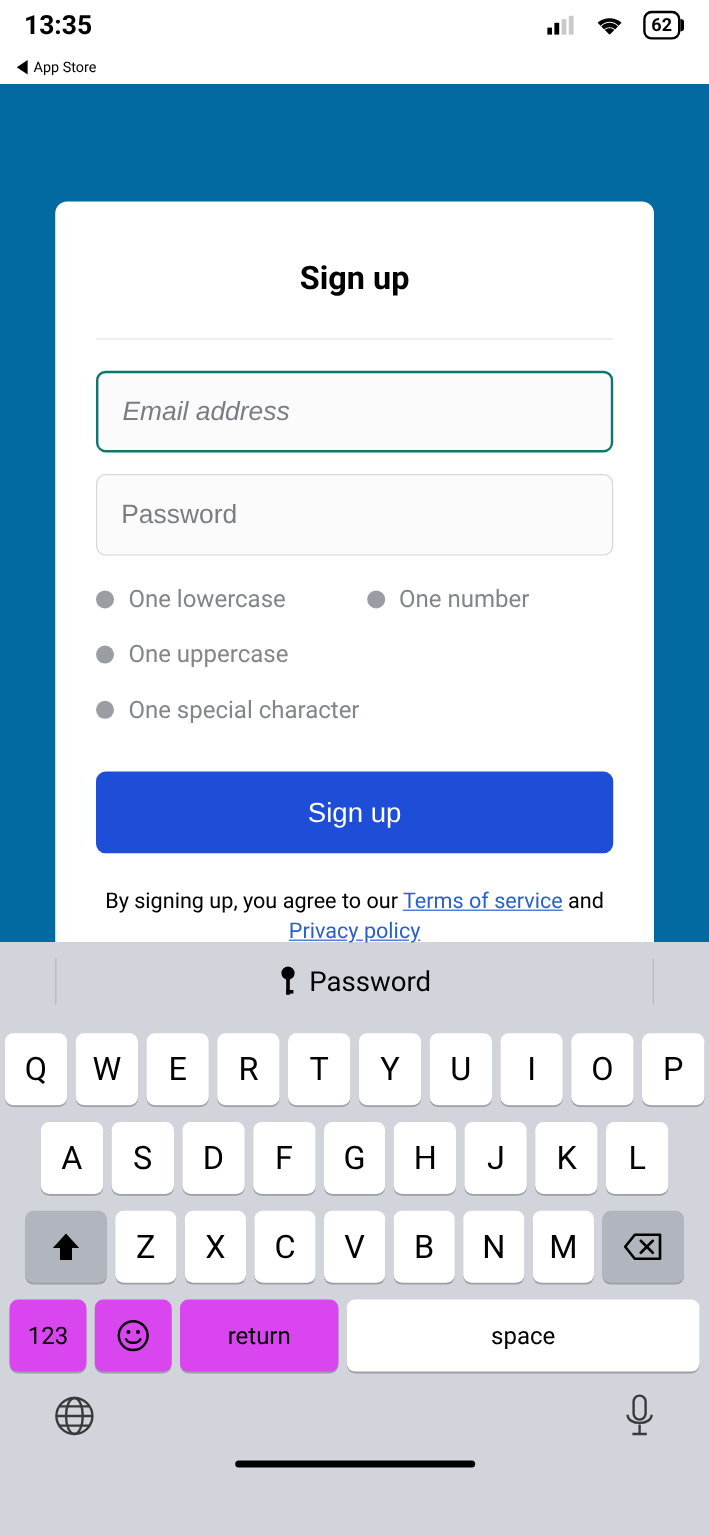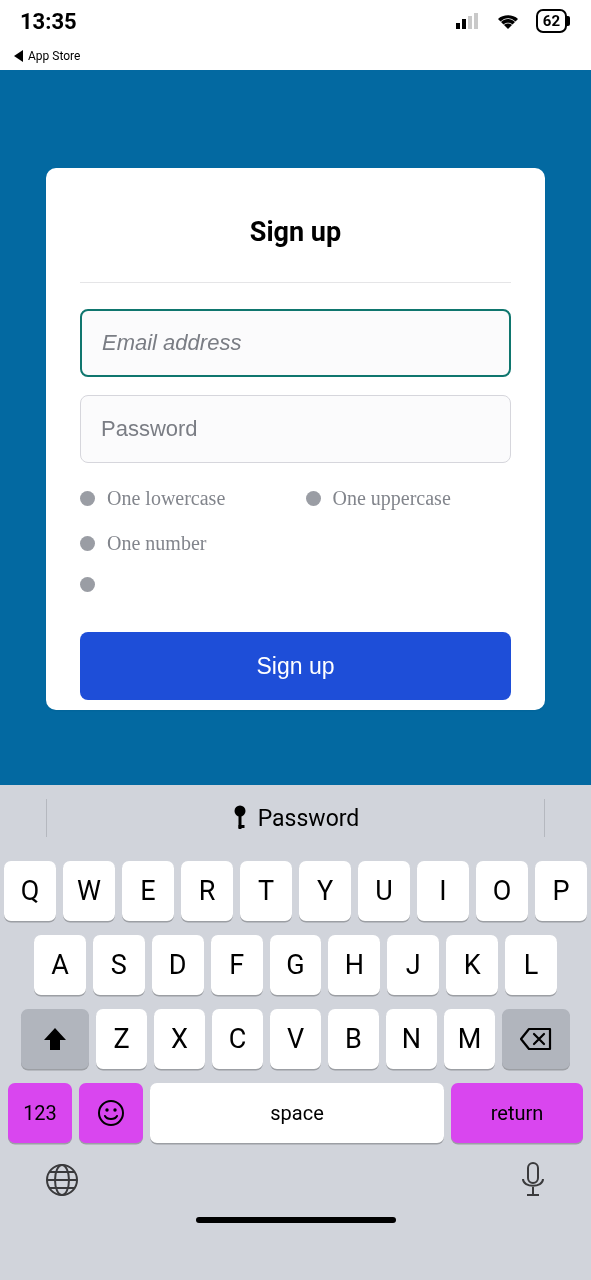--- a/index.html
+++ b/index.html
@@ -27,7 +27,7 @@
   .input.email::placeholder { color: #7a7d84; }
   .input.password { border: 1px solid #d6d6dc; }
   .input.password::placeholder { color: #7a7d84; }
-  .rules { margin-top: 24px; display: grid; grid-template-columns: 1fr 1fr; row-gap: 22px; column-gap: 20px; font-family: Liberation Serif, serif; }
+  .rules { margin-top: 24px; display: grid; grid-template-columns: 1fr 1fr; row-gap: 22px; column-gap: 20px; }
   .rule { display: flex; align-items: center; gap: 12px; color: #82858c; font-size: 20px; }
   .rule.full { grid-column: 1 / span 2; }
   .rule-dot { width: 15px; height: 15px; border-radius: 50%; background: #9a9da4; flex-shrink: 0; }

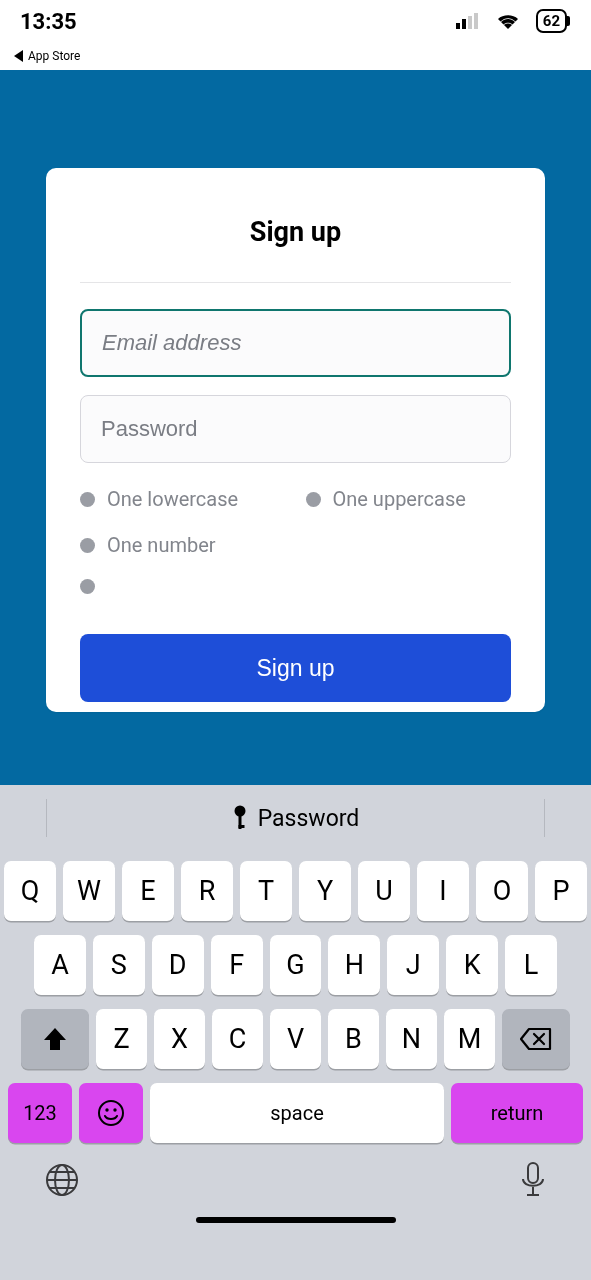--- a/index.html
+++ b/index.html
@@ -102,11 +102,11 @@
         </div>
       <div class="rule">
           <span class="rule-dot"></span>
+          <span>One number</span>
+        </div>
+      <div class="rule">
+          <span class="rule-dot"></span>
           <span>One uppercase</span>
-        </div>
-      <div class="rule">
-          <span class="rule-dot"></span>
-          <span>One number</span>
         </div>
       <div class="rule full">
           <span class="rule-dot"></span>

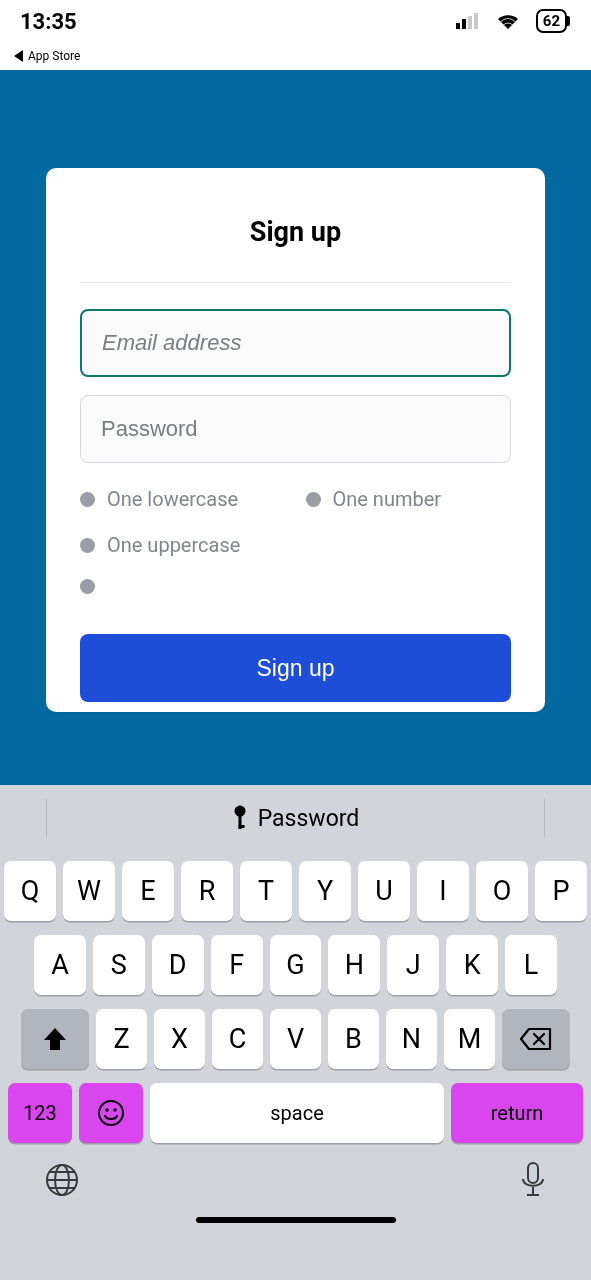--- a/index.html
+++ b/index.html
@@ -110,6 +110,7 @@
         </div>
       <div class="rule full">
           <span class="rule-dot"></span>
+          <span>One special character</span>
         </div>
     </div>
     <button class="signup-btn">Sign up</button>

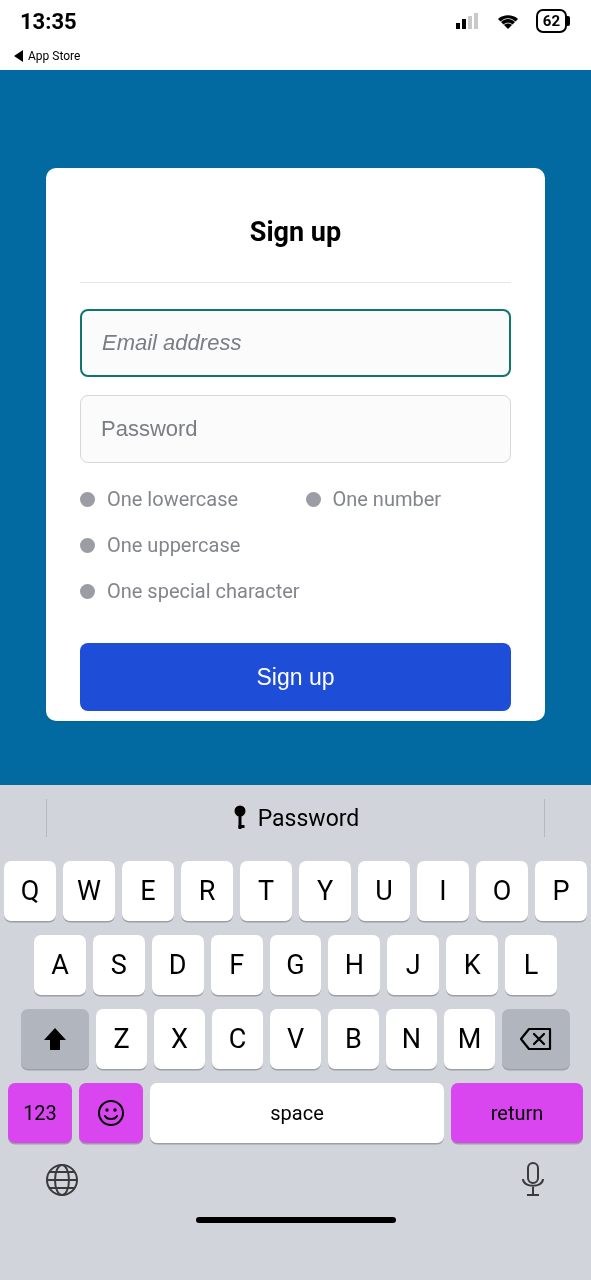--- a/index.html
+++ b/index.html
@@ -114,6 +114,9 @@
         </div>
     </div>
     <button class="signup-btn">Sign up</button>
+    <div class="agree-text">
+      <span>By signing up, you agree to our </span><a href="#">Terms of service</a><span> and </span><a href="#">Privacy policy</a>
+    </div>
   </div>
 </div>
 

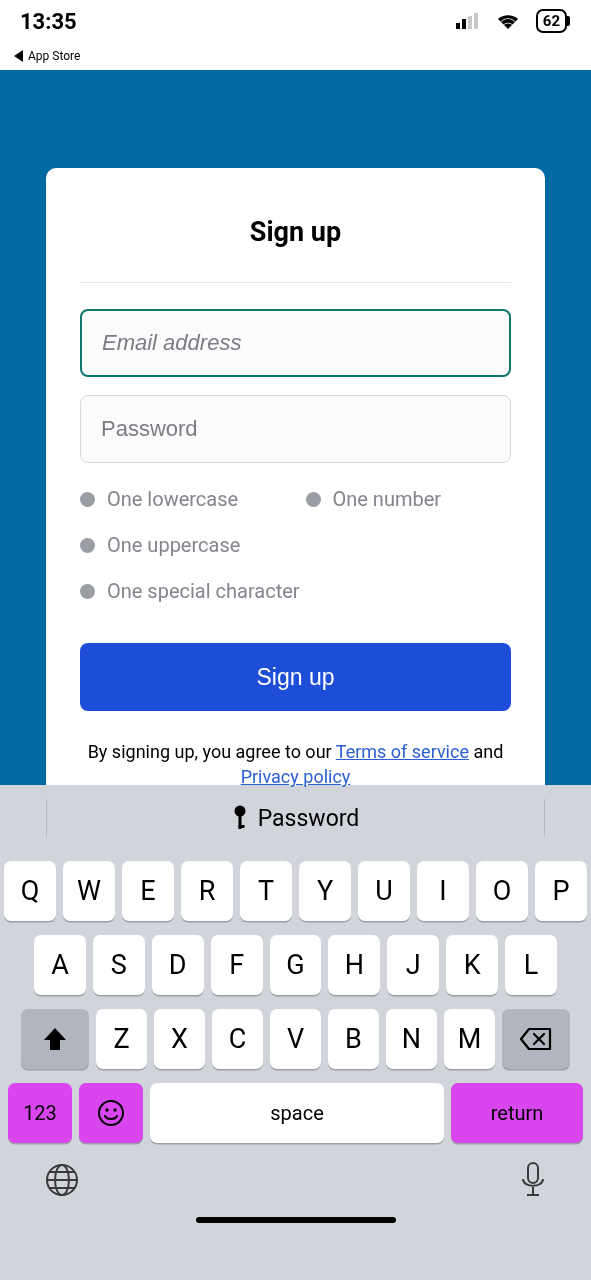--- a/index.html
+++ b/index.html
@@ -188,8 +188,8 @@
             <path d="M8 17 C10 21 18 21 20 17" fill="none" stroke="#000" stroke-width="2" stroke-linecap="round"></path>
           </svg>
       </div>
+      <div class="key return">return</div>
       <div class="key space">space</div>
-      <div class="key return">return</div>
     </div>
   </div>
 

